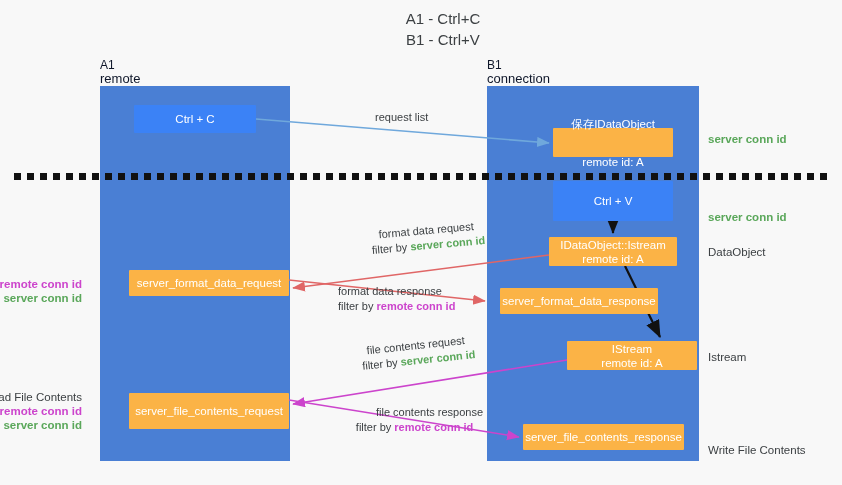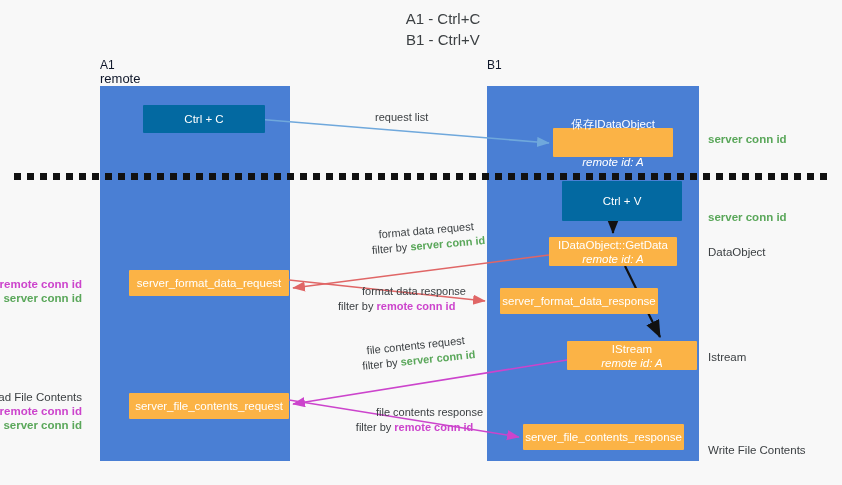--- a/index.html
+++ b/index.html
@@ -157,6 +157,7 @@
 </div>
 <div class="col-header" id="col-header-b1">
   <div>B1</div>
+  <div class="sub">connection</div>
 </div>
 
 <div class="lane" id="lane-a1"></div>

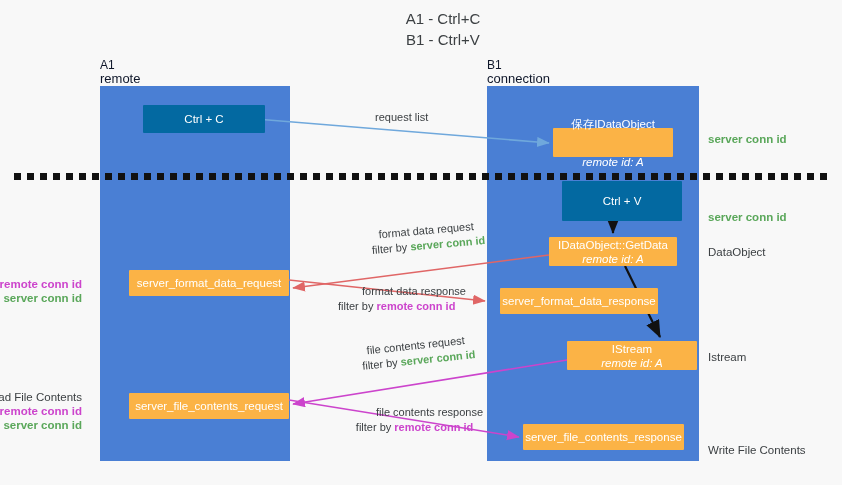--- a/index.html
+++ b/index.html
@@ -77,7 +77,7 @@
     line-height: 14px;
     border-radius: 1px;
   }
-  .node.green  { background: #0369a1; margin-left: 9px; }
+  .node.green  { background: #3b82f6; }
   .node.orange { background: #fbb346; }
   .node .l2 { display: block; font-style: italic; }
 

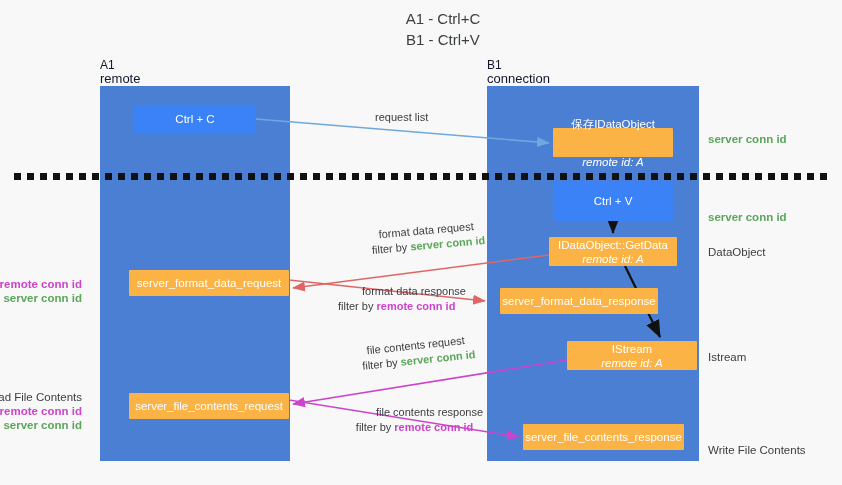--- a/index.html
+++ b/index.html
@@ -79,7 +79,7 @@
   }
   .node.green  { background: #3b82f6; }
   .node.orange { background: #fbb346; }
-  .node .l2 { display: block; font-style: italic; }
+  .node .l2 { display: block; }
 
   #node-ctrl-c          { left: 134px; top: 105px; width: 122px; height: 28px; }
   #node-save-dataobject { left: 553px; top: 128px; width: 120px; height: 29px; gap: 24px; }

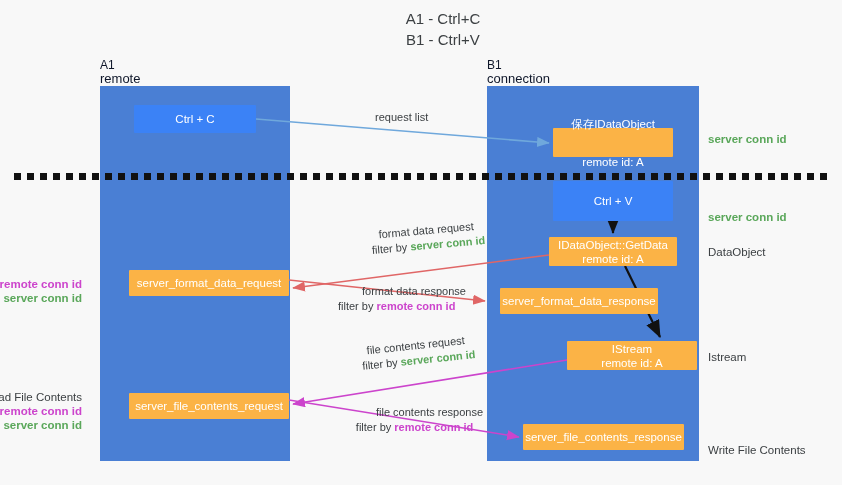--- a/index.html
+++ b/index.html
@@ -210,7 +210,7 @@
 </div>
 
 <div class="node orange" id="node-getdata">
-  <span>IDataObject::GetData</span>
+  <span>IDataObject::Istream</span>
   <span class="l2">remote id: A</span>
 </div>
 

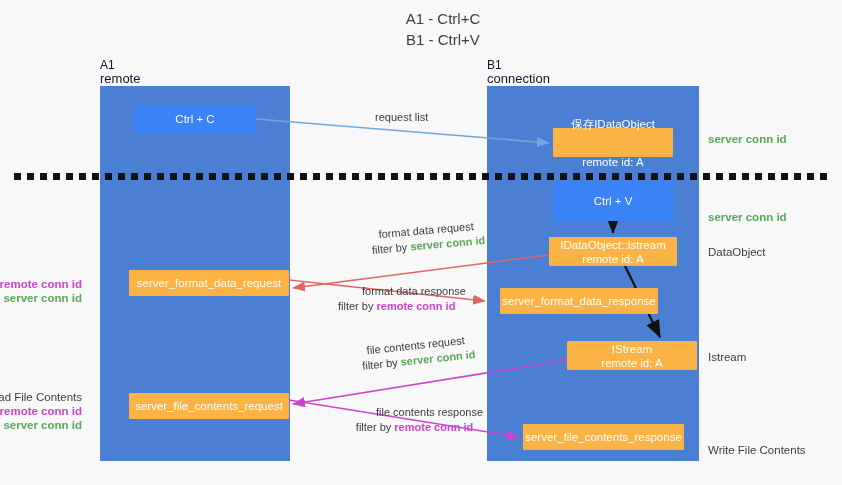--- a/index.html
+++ b/index.html
@@ -139,7 +139,7 @@
   #lbl-file-req         { left: 360px; top: 344px; transform: rotate(-6deg); transform-origin: left top; }
   #lbl-file-resp        { left: 346px; top: 405px; text-align: center; }
   #lbl-fmt-data-req .line:first-child  { margin-left: 8px; }
-  #lbl-fmt-data-resp .line:first-child { margin-left: 24px; }
+  #lbl-fmt-data-resp .line:first-child { }
   #lbl-file-req .line:first-child      { margin-left: 6px; }
   #lbl-file-resp .line:first-child     { margin-left: 30px; }
 </style>

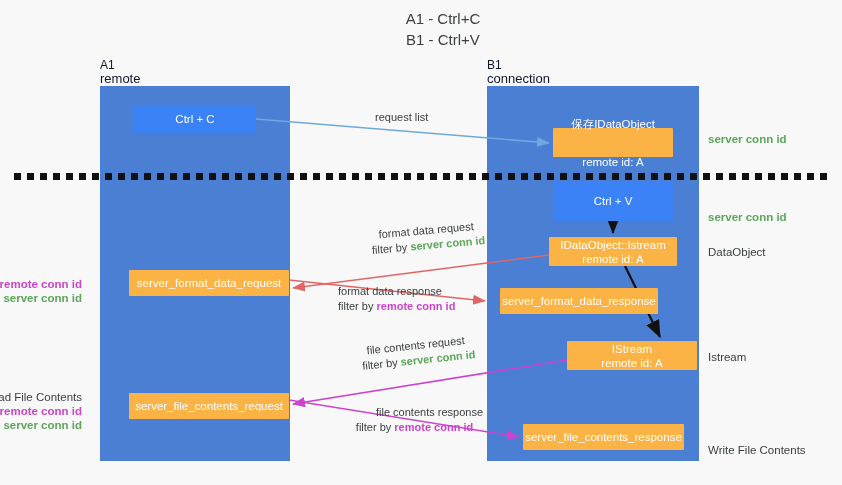--- a/index.html
+++ b/index.html
@@ -88,7 +88,7 @@
   #node-fmt-req         { left: 129px; top: 270px; width: 160px; height: 26px; }
   #node-fmt-resp        { left: 500px; top: 288px; width: 158px; height: 26px; }
   #node-istream         { left: 567px; top: 341px; width: 130px; height: 29px; }
-  #node-file-req        { left: 129px; top: 393px; width: 160px; height: 26px; }
+  #node-file-req        { left: 129px; top: 393px; width: 160px; height: 36px; }
   #node-file-resp       { left: 523px; top: 424px; width: 161px; height: 26px; }
 
   

